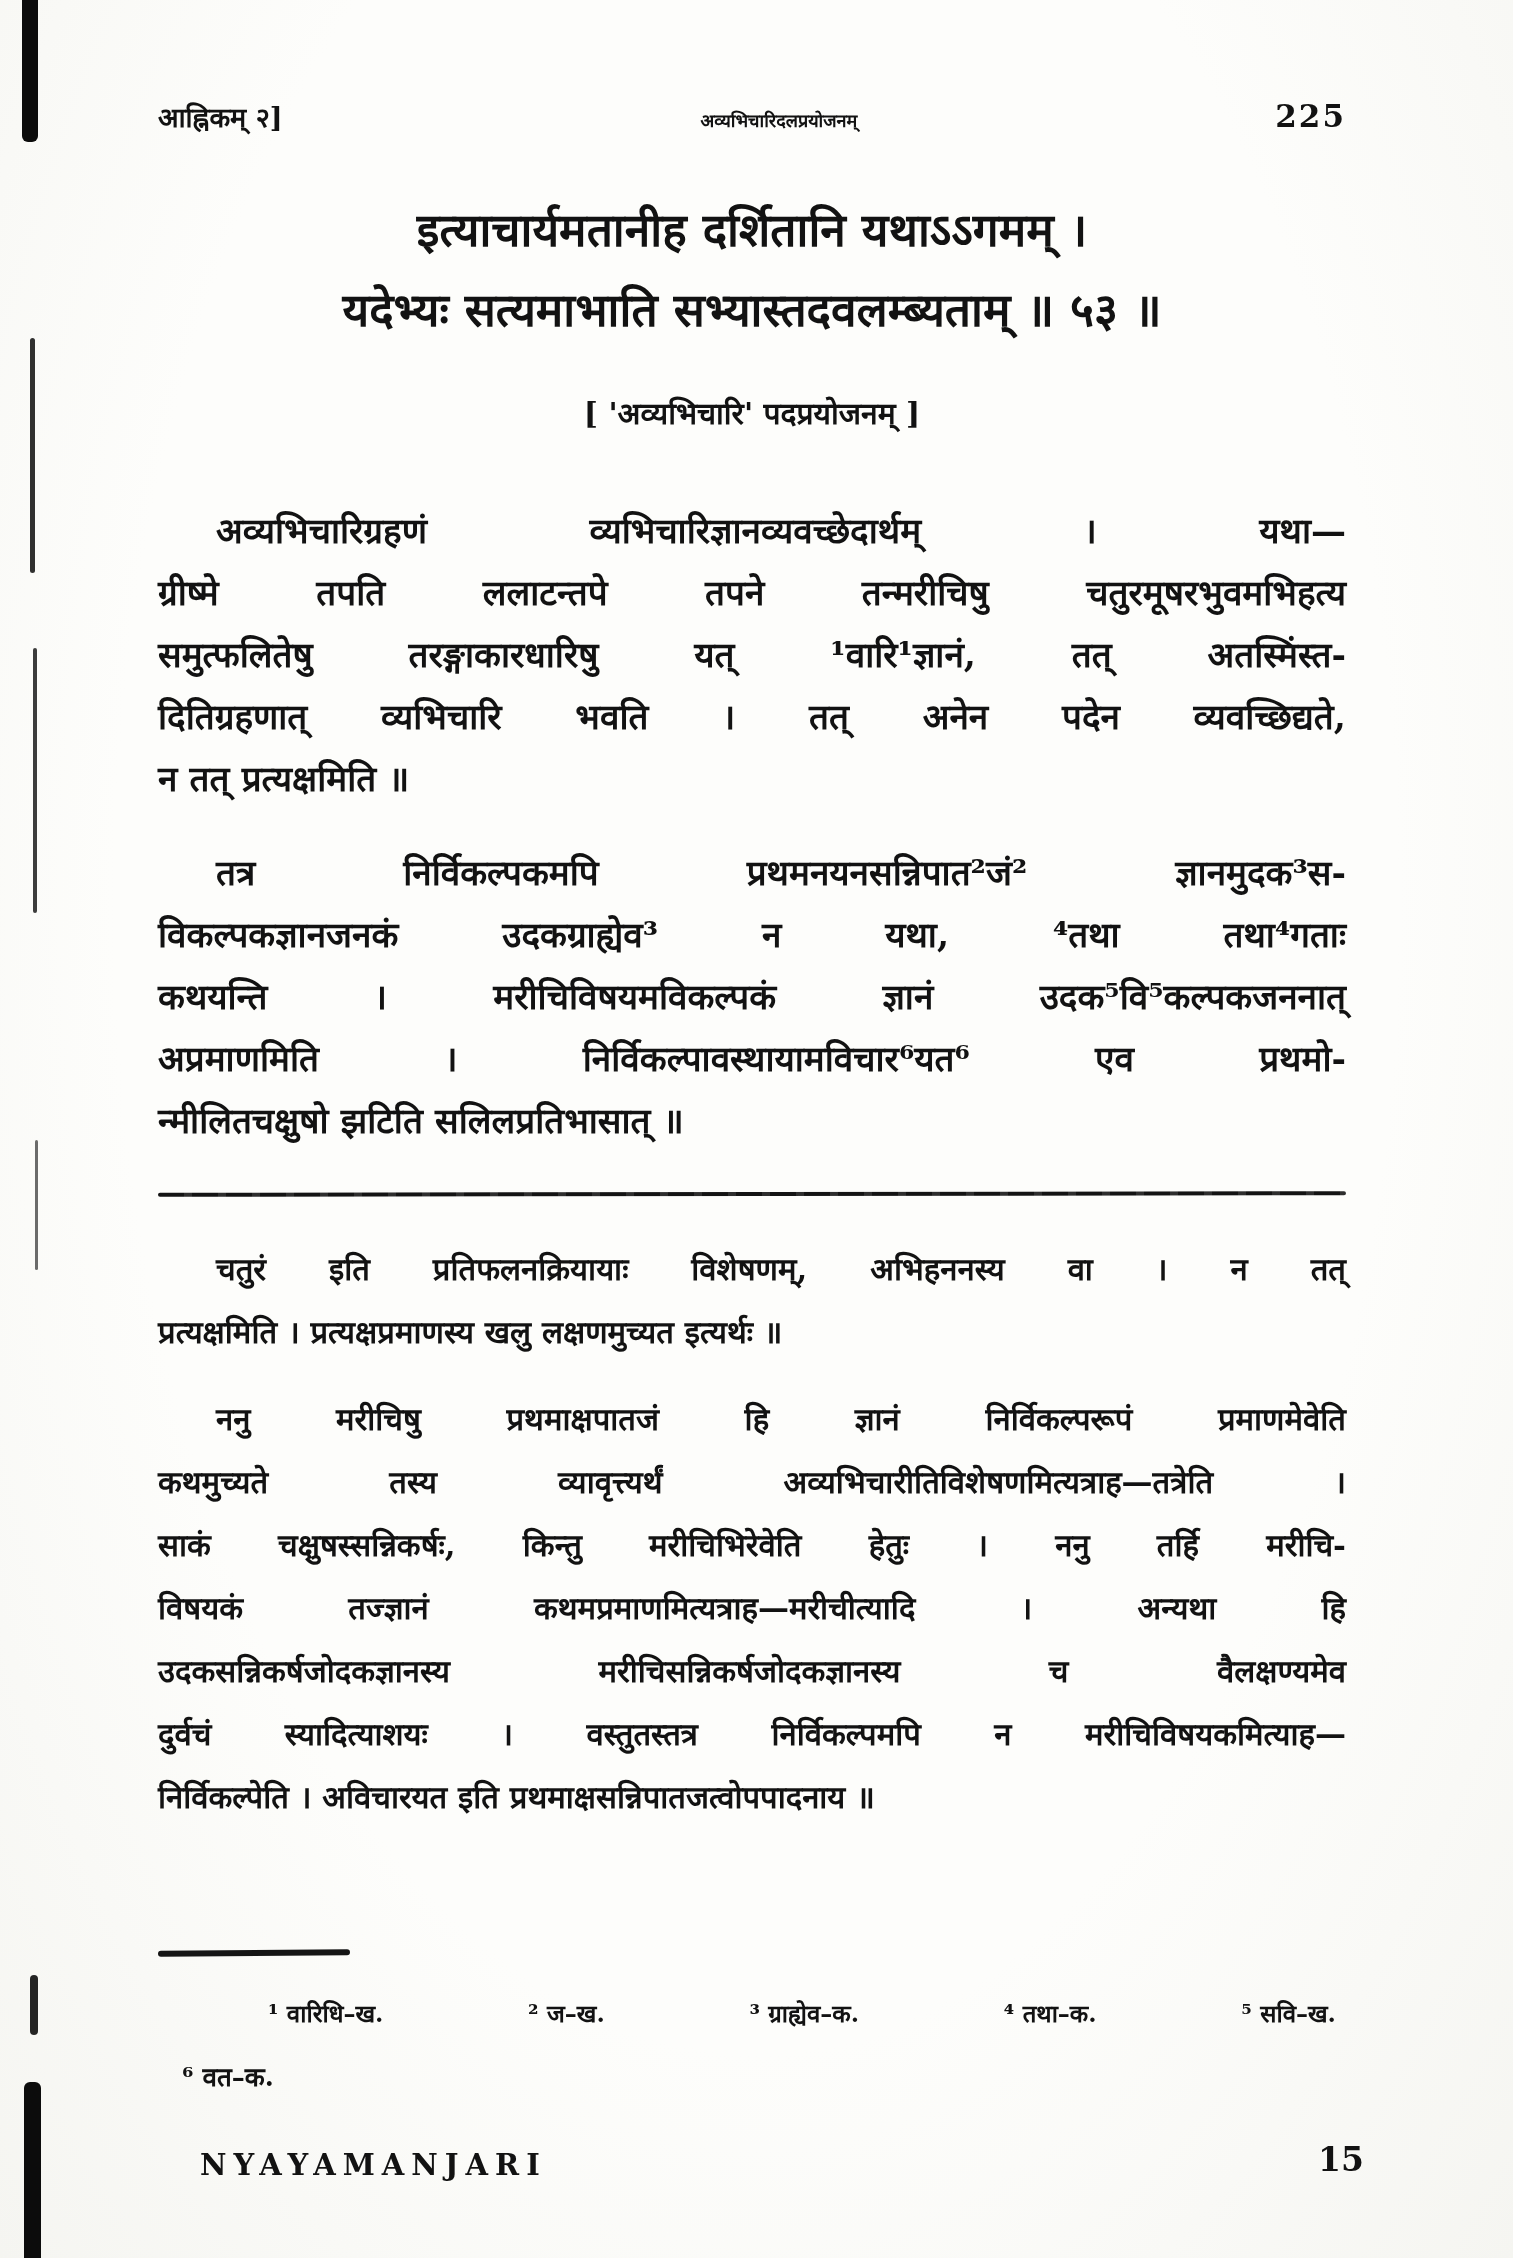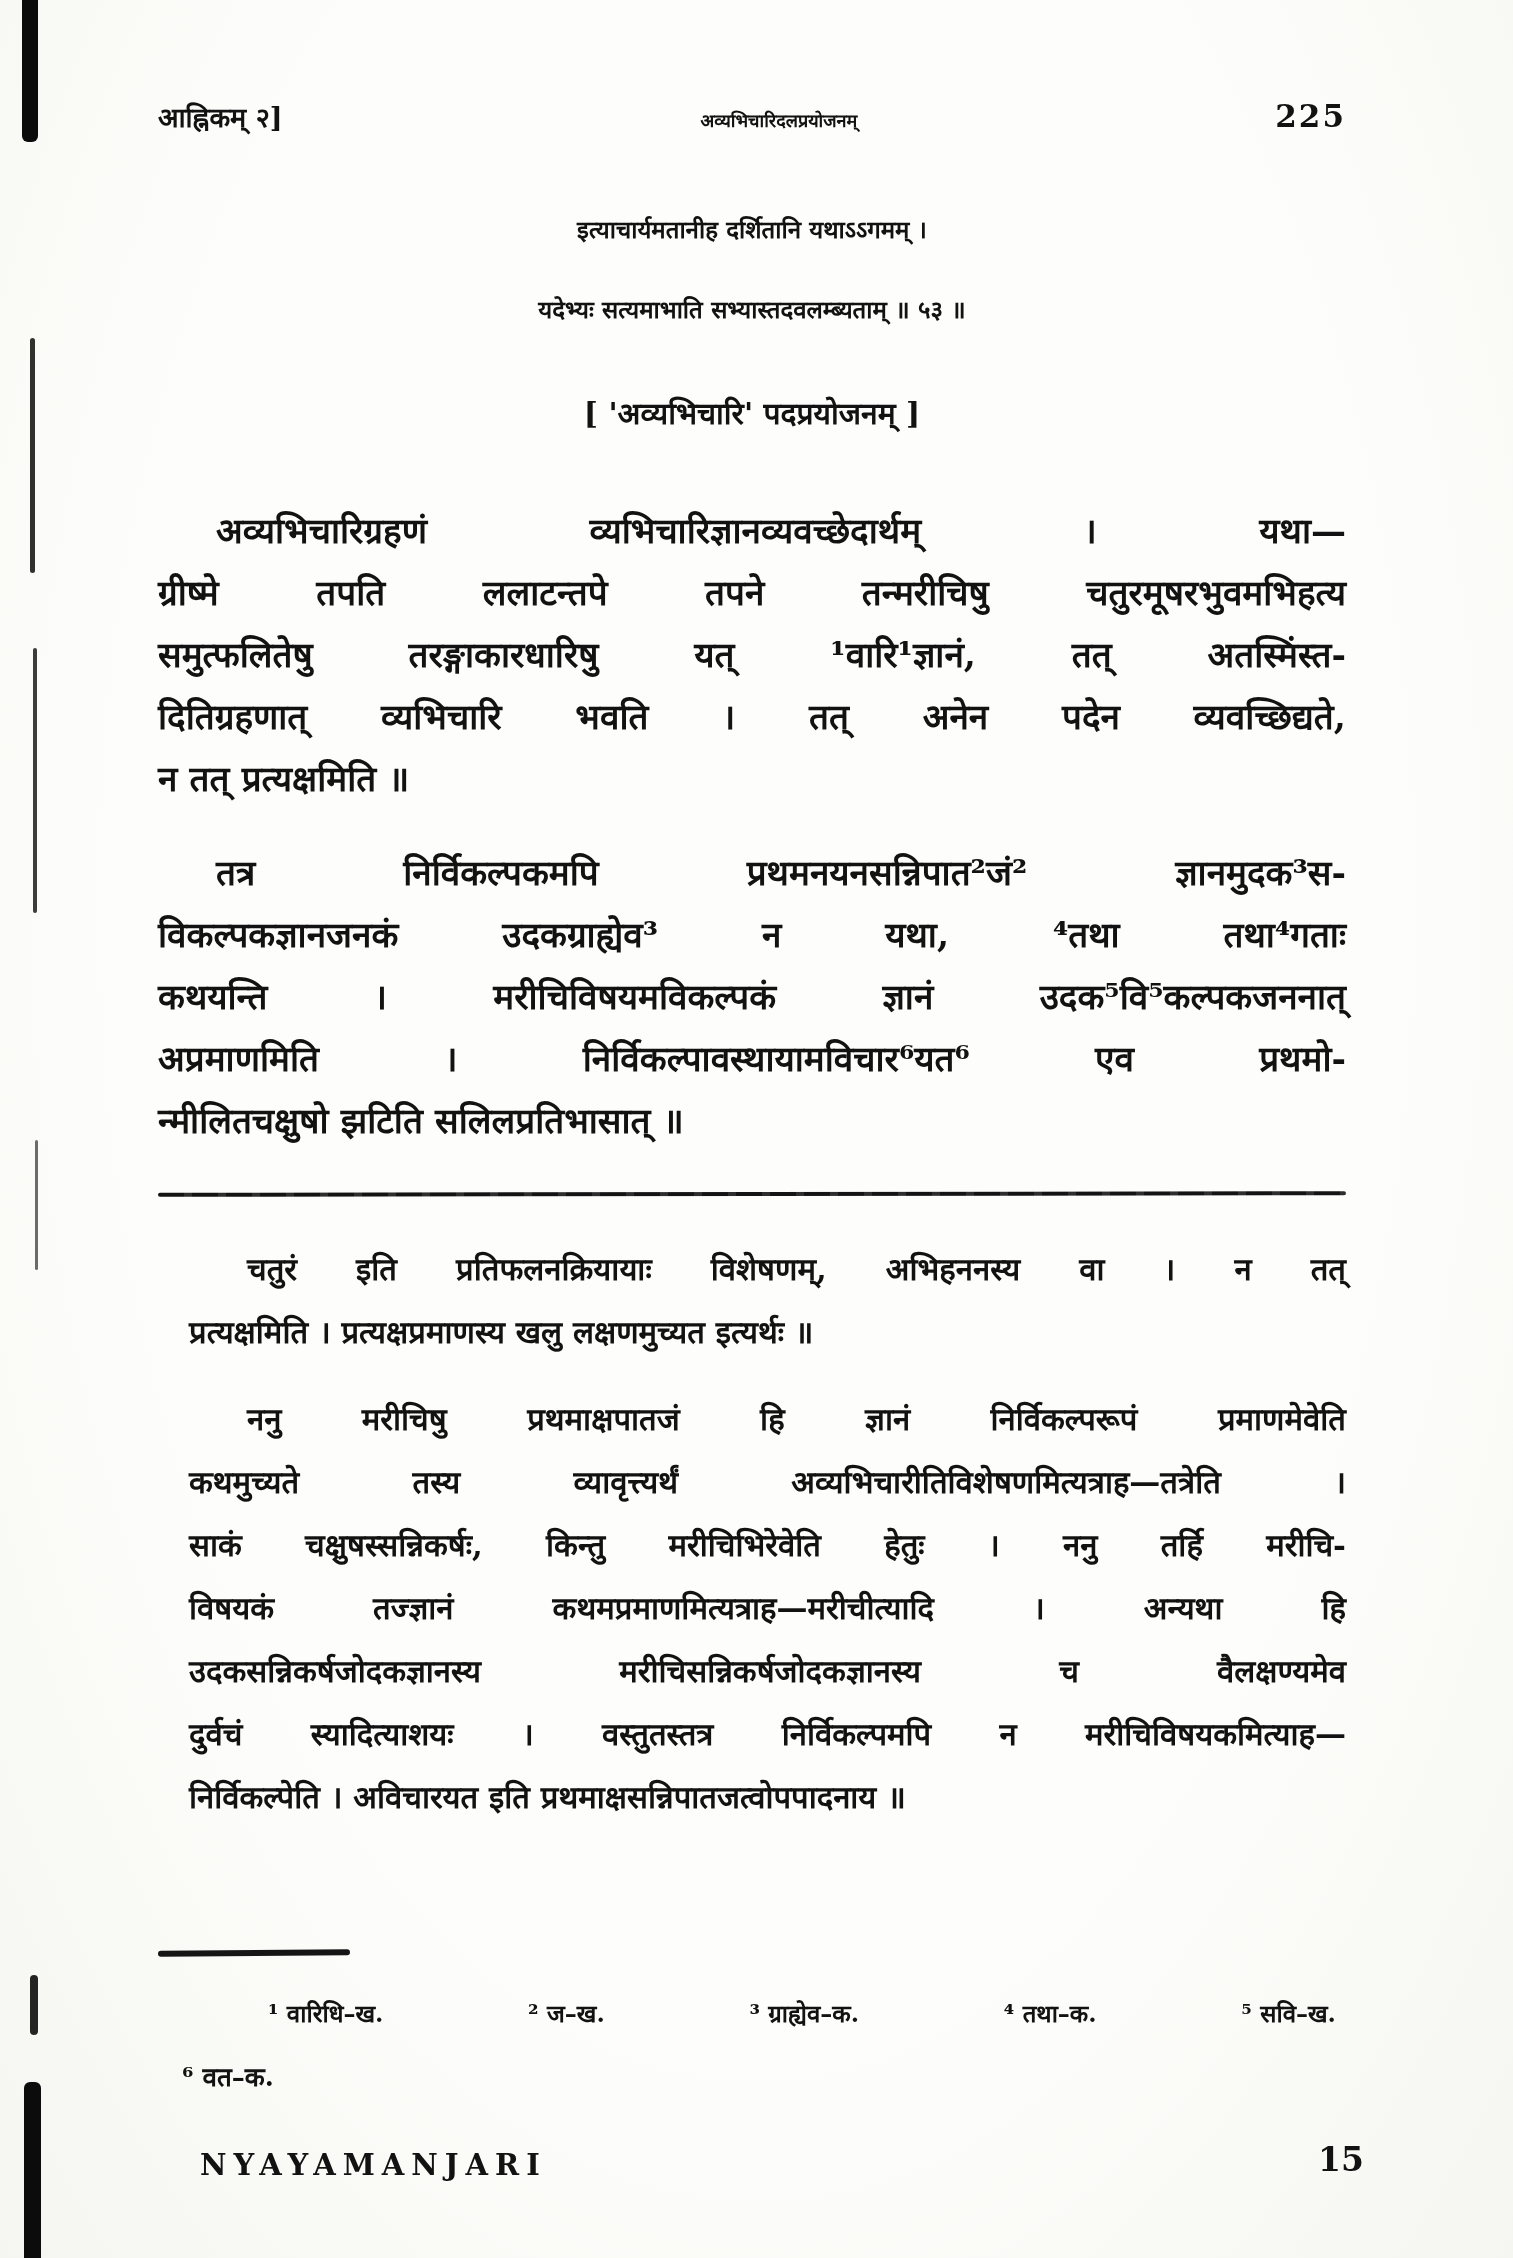--- a/index.html
+++ b/index.html
@@ -22,7 +22,7 @@
   .hdr-page  { font-size: 31px; font-weight: 600; letter-spacing: 2px; white-space: nowrap; }
 
   
-  .verse { top: 190px; text-align: center; font-size: 24px; font-weight: 700; }
+  .verse { top: 190px; text-align: center; font-size: 46px; font-weight: 700; }
   .verse .vline { line-height: 80px; white-space: nowrap; }
 
   

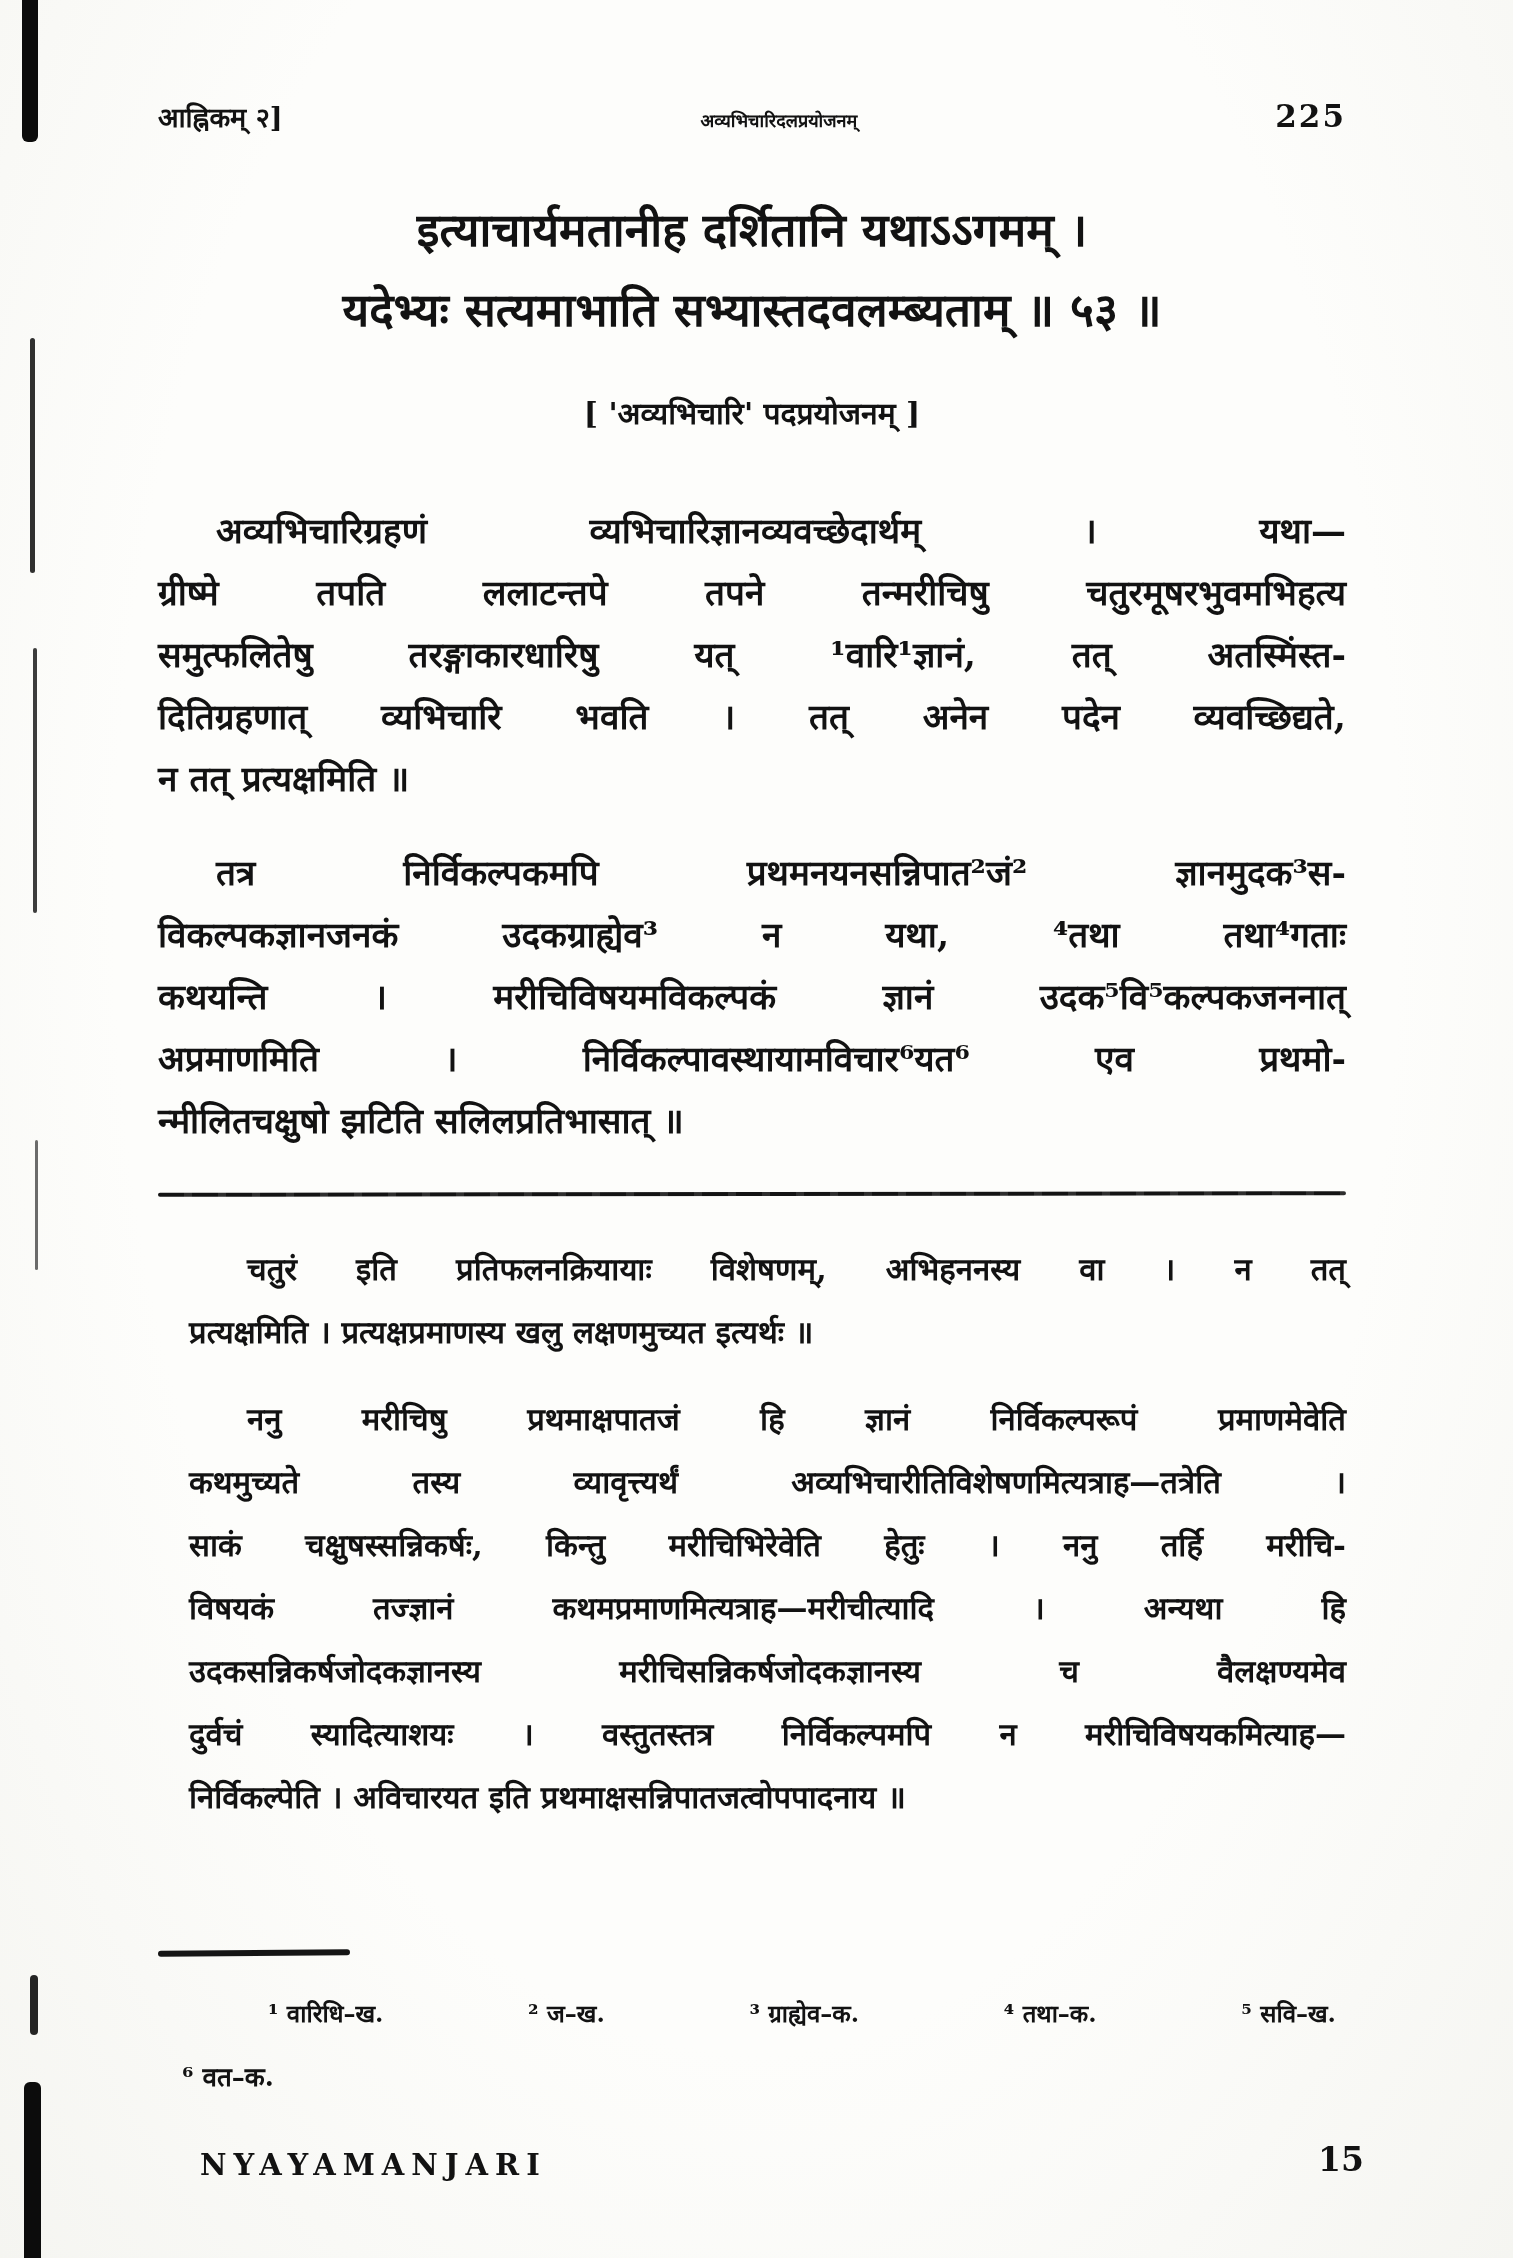--- a/index.html
+++ b/index.html
@@ -35,7 +35,7 @@
   .line.indent { padding-left: 58px; }
   .main-text  { font-size: 35px; font-weight: 700; }
   .comm-text  { font-size: 31px; font-weight: 600; }
-  .comm-text .line { line-height: 63px; margin-left: 31px; }
+  .comm-text .line { line-height: 63px; }
 
   .p1 { top: 500px; }
   .p2 { top: 842px; }

